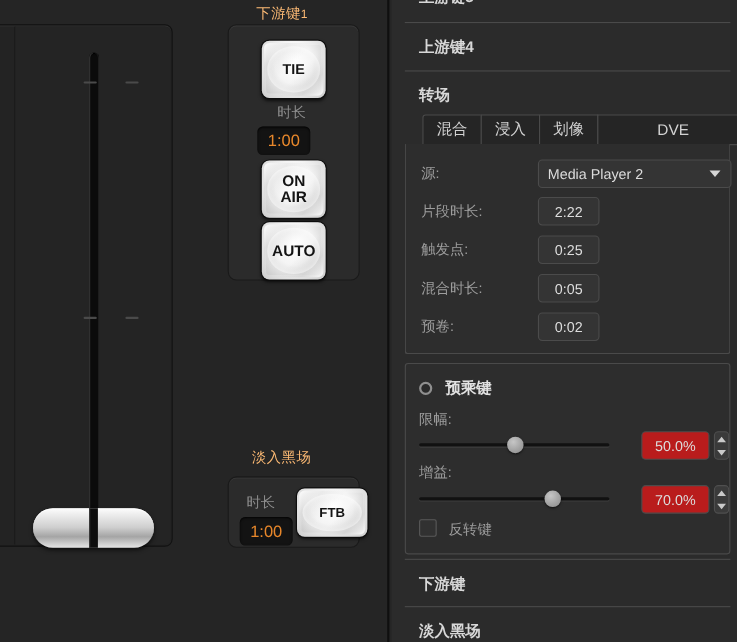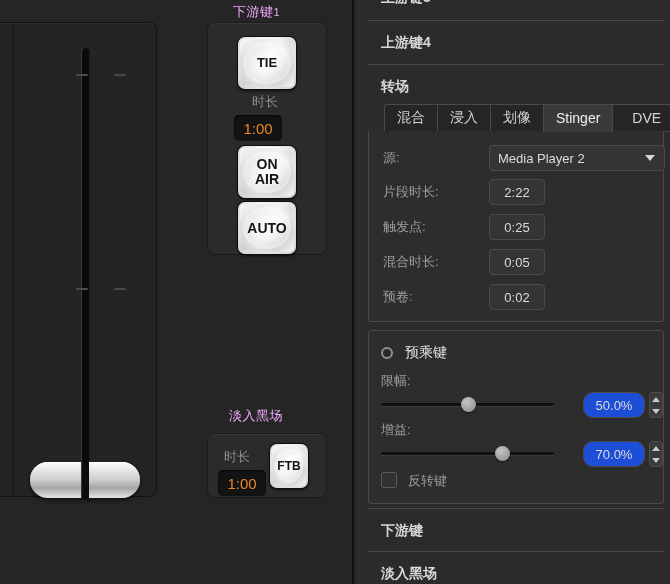--- a/index.html
+++ b/index.html
@@ -63,7 +63,7 @@
   
   .section-caption {
     position: absolute;
-    font-size: 13px; color: #f0abfc; letter-spacing: .5px;
+    font-size: 13px; color: #fdba74; letter-spacing: .5px;
     white-space: nowrap;
   }
   .section-caption .suffix { font-size: 11px; }

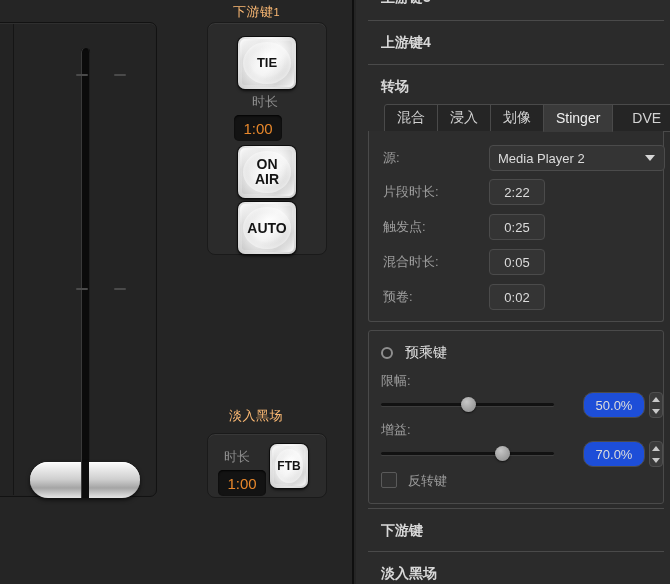--- a/index.html
+++ b/index.html
@@ -398,9 +398,6 @@
       <div class="tab">
         <span>划像</span>
       </div>
-      <div class="tab selected">
-        <span>Stinger</span>
-      </div>
       <div class="tab last">
         <span>DVE</span>
       </div>

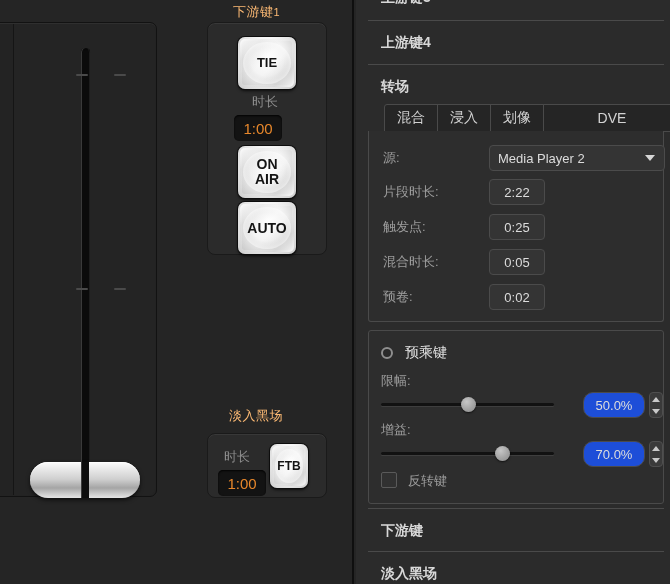--- a/index.html
+++ b/index.html
@@ -255,7 +255,7 @@
     box-shadow: inset 0 0 0 1px #2a2a2a;
   }
   #premultiply-row .lbl {
-    margin-left: 12px; font-size: 14px; color: #e2e2e2; font-weight: normal;
+    margin-left: 12px; font-size: 14px; color: #e2e2e2; font-weight: bold;
   }
 
   .slider-label { position: absolute; left: 12px; font-size: 13px; color: #9d9d9d; }

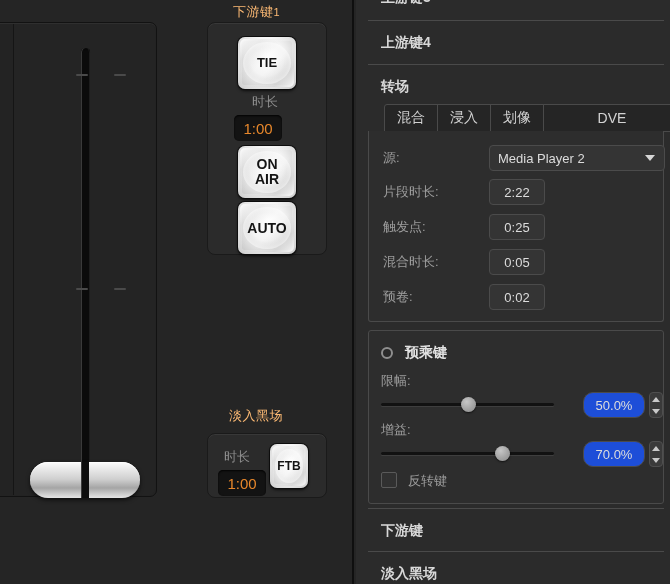--- a/index.html
+++ b/index.html
@@ -279,9 +279,9 @@
 
   .num-field {
     position: absolute; width: 62px; height: 26px;
-    background: #1d4ed8;
+    background: #b91c1c;
     border: 1px solid #4b4b4b;
-    border-radius: 10px;
+    border-radius: 4px;
     display: flex; align-items: center; justify-content: center;
     font-size: 13px; color: #dcdcdc;
   }

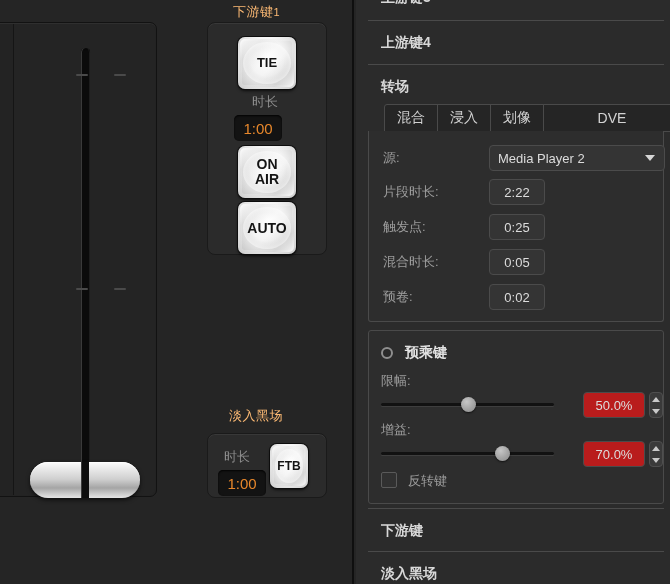--- a/index.html
+++ b/index.html
@@ -120,7 +120,7 @@
   #btn-tie   { left: 30px; top: 14px;  width: 58px; height: 52px; font-size: 13px; }
   #btn-onair { left: 30px; top: 123px; width: 58px; height: 52px; font-size: 14px; }
   #btn-auto  { left: 30px; top: 179px; width: 58px; height: 52px; font-size: 14px; }
-  #btn-ftb   { left: 62px; top: 10px;  width: 38px; height: 44px; font-size: 12px; align-items: center; }
+  #btn-ftb   { left: 62px; top: 10px;  width: 64px; height: 44px; font-size: 12px; align-items: center; }
 
   .panel-label {
     position: absolute;

